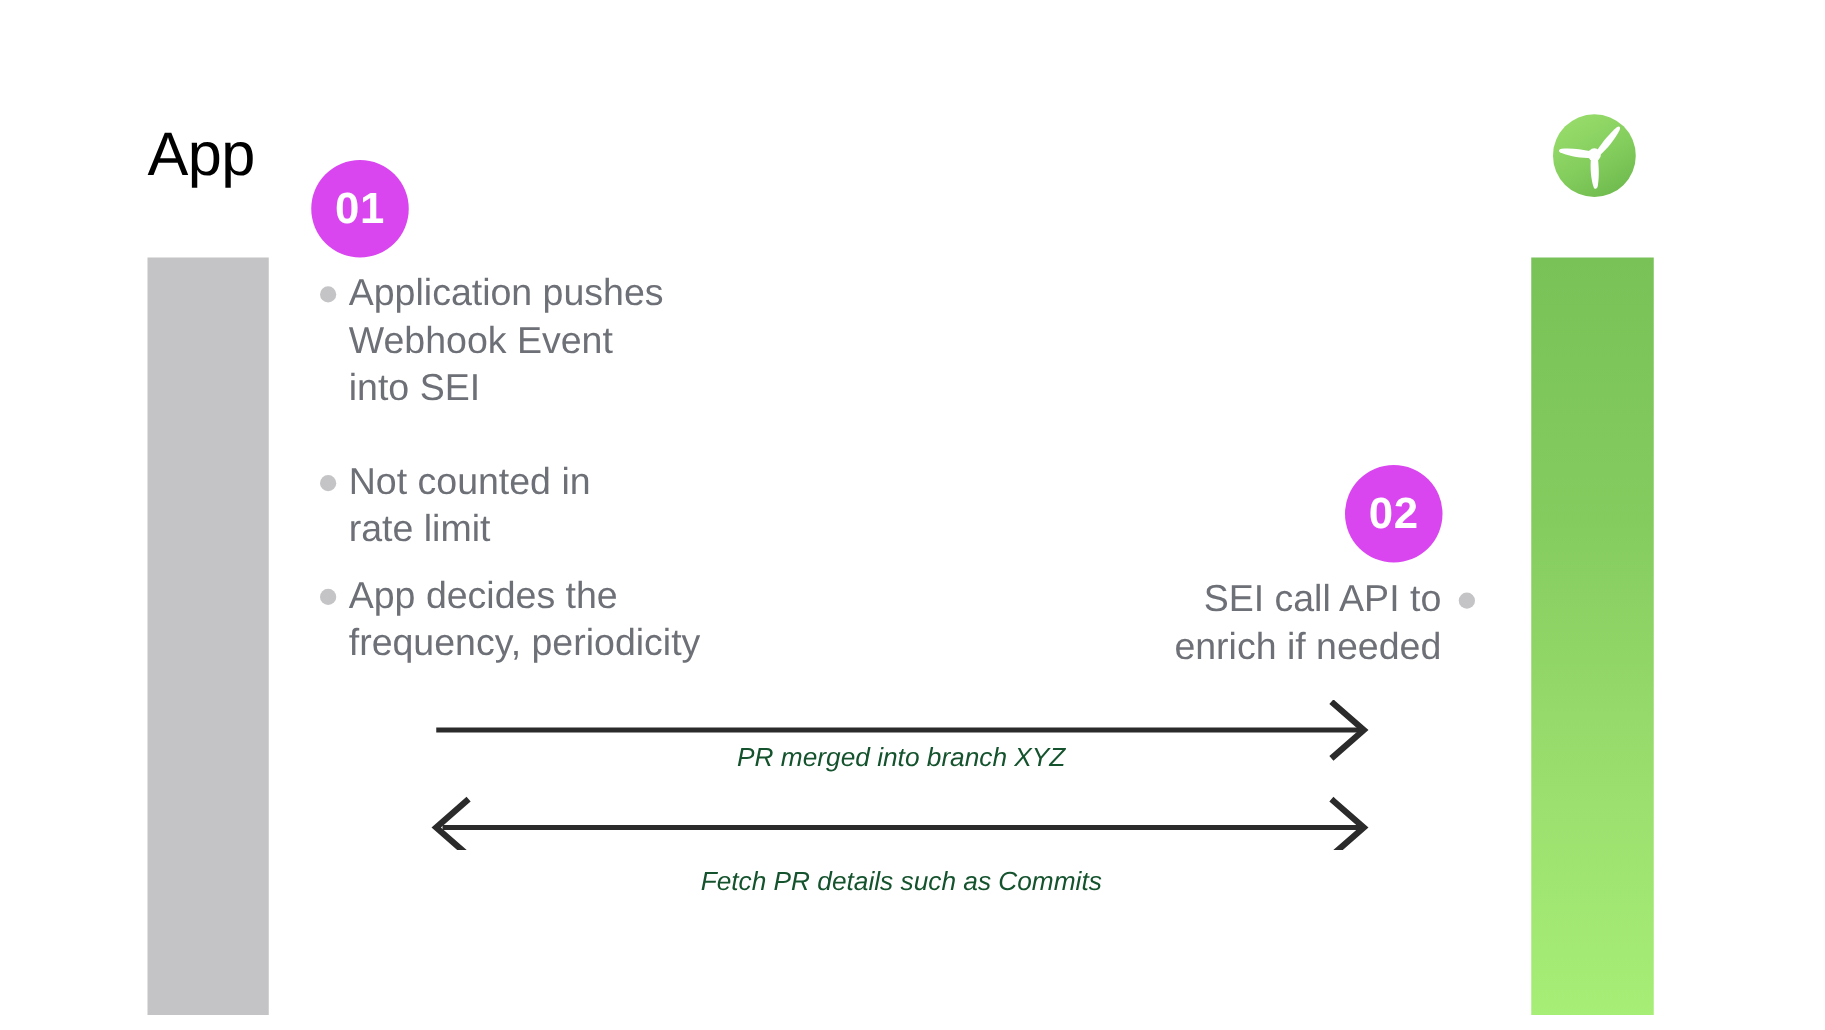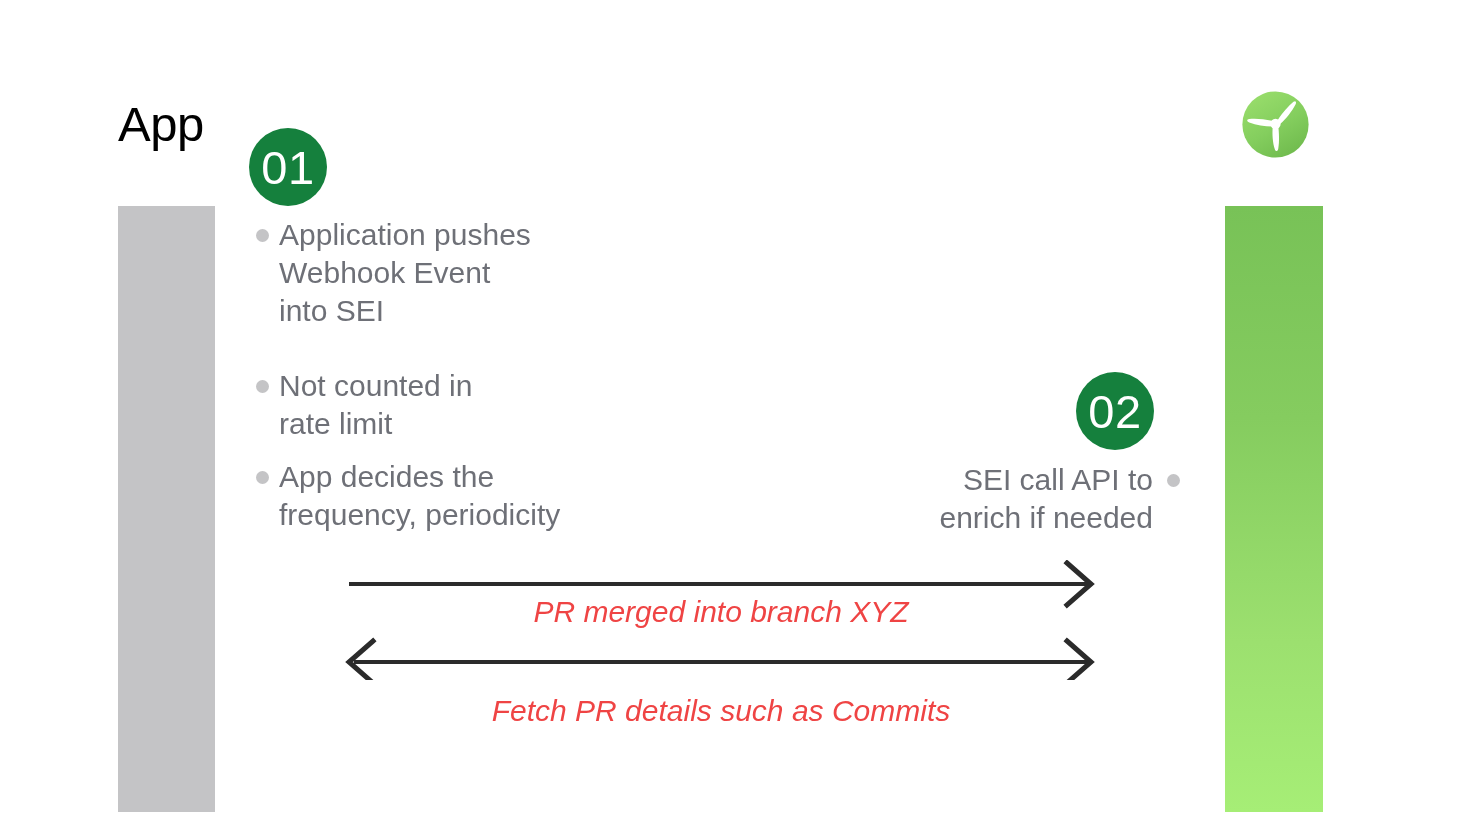--- a/index.html
+++ b/index.html
@@ -64,10 +64,10 @@
     width: 78px;
     height: 78px;
     border-radius: 50%;
-    background: #15803d;
+    background: #d946ef;
     color: #ffffff;
-    font-size: 47px;
-    font-weight: normal;
+    font-size: 35px;
+    font-weight: bold;
     display: flex;
     align-items: center;
     justify-content: center;

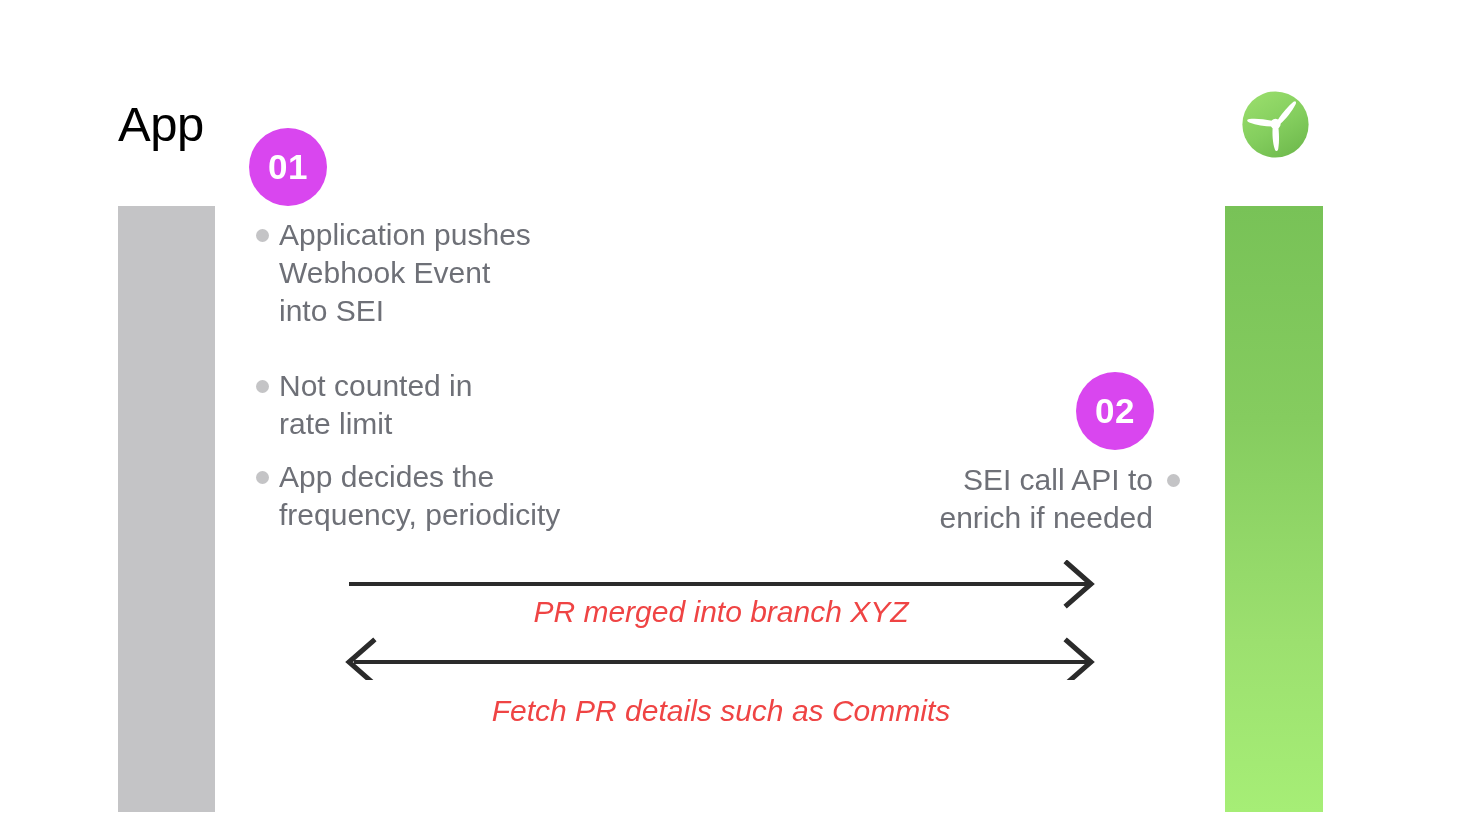--- a/index.html
+++ b/index.html
@@ -131,9 +131,9 @@
 
   .arrow-caption {
     position: absolute;
-    font-size: 30px;
+    font-size: 21px;
     font-style: italic;
-    color: #ef4444;
+    color: #14532d;
     white-space: nowrap;
     text-align: center;
   }

